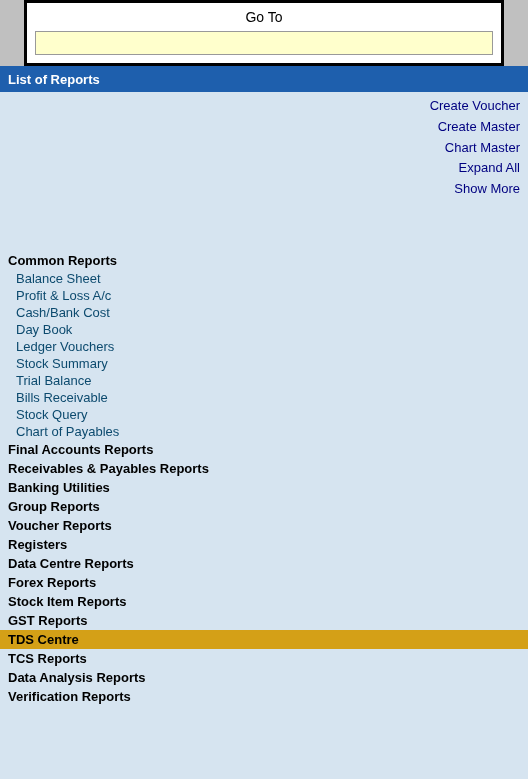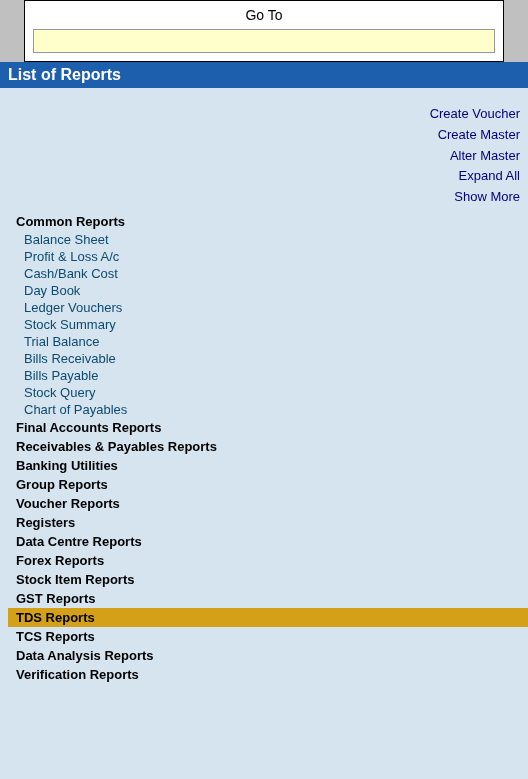--- a/index.html
+++ b/index.html
@@ -29,7 +29,7 @@
     .goto-section {
       width: 480px;
       background: #ffffff;
-      border: 1px solid #000000;
+      border: 3px solid #000000;
       padding: 6px 8px 8px 8px;
       margin-top: 0;
     }

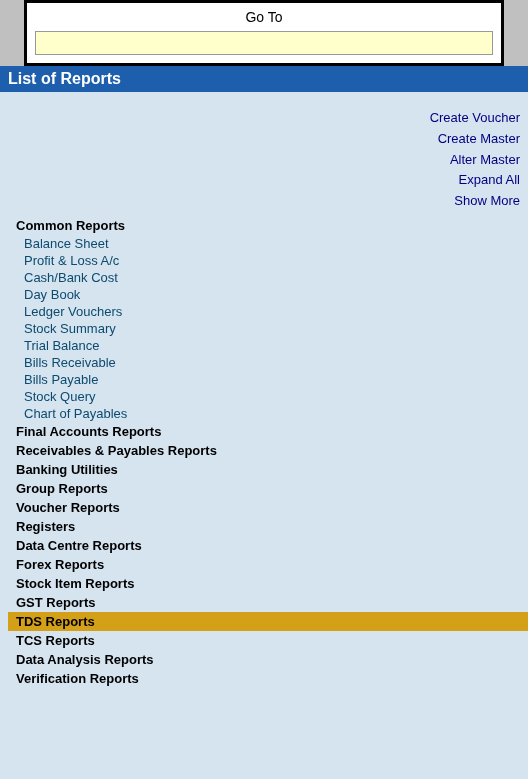--- a/index.html
+++ b/index.html
@@ -65,7 +65,7 @@
     .list-header {
       background: #1e5fad;
       color: #ffffff;
-      font-size: 16px;
+      font-size: 13px;
       font-weight: bold;
       padding: 4px 8px;
       height: 26px;

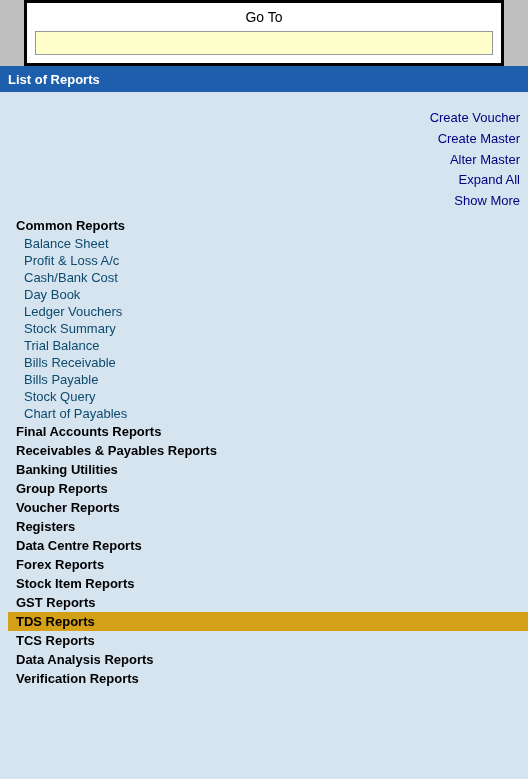--- a/index.html
+++ b/index.html
@@ -78,7 +78,7 @@
       display: flex;
       flex-direction: column;
       align-items: flex-end;
-      padding: 16px 8px 2px 8px;
+      padding: 4px 8px 2px 8px;
     }
 
     .action-link {

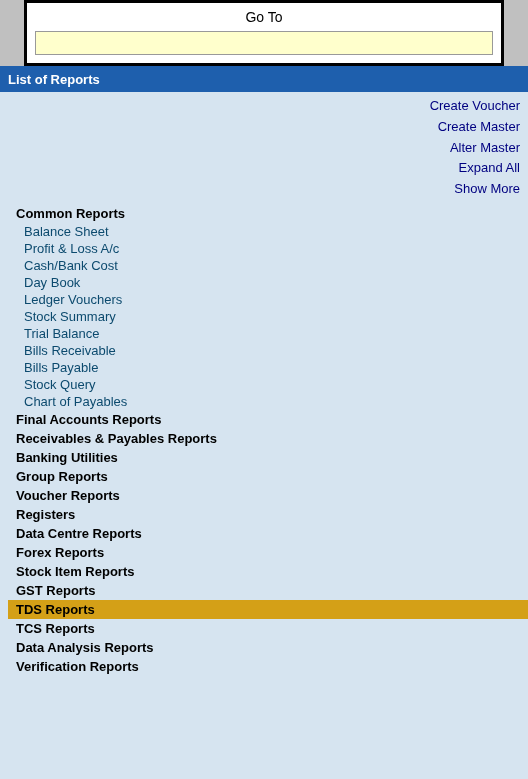--- a/index.html
+++ b/index.html
@@ -139,7 +139,7 @@
     <div class="actions-area">
       <a class="action-link">Create Voucher</a>
       <a class="action-link">Create Master</a>
-      <a class="action-link">Alter Master</a>
+      <a class="action-link">Chart Master</a>
       <a class="action-link">Expand All</a>
       <a class="action-link">Show More</a>
     </div>

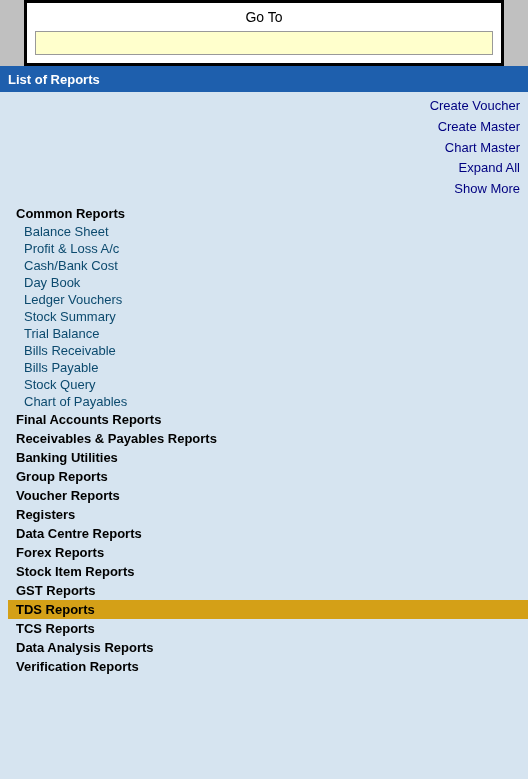--- a/index.html
+++ b/index.html
@@ -92,8 +92,9 @@
     
     .reports-list {
       flex: 1;
-      padding: 2px 0 0 8px;
+      padding: 2px 0 0 0;
       overflow-y: auto;
+      margin-top: 47px;
     }
 
     .section-header {

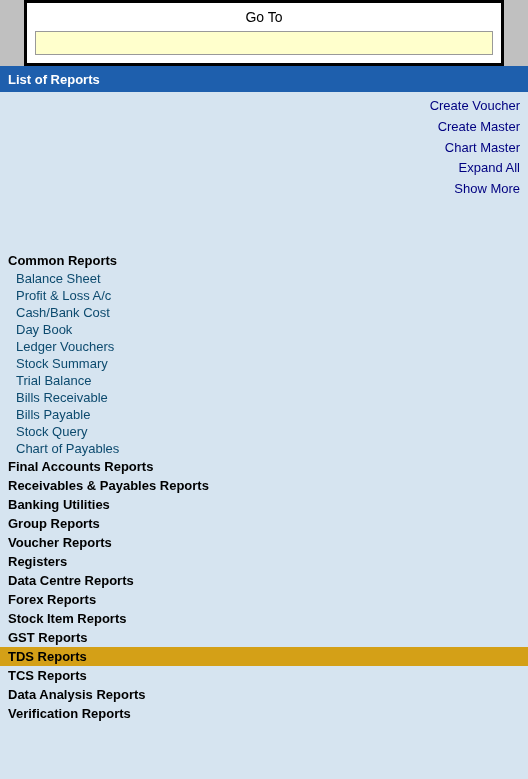--- a/index.html
+++ b/index.html
@@ -155,7 +155,6 @@
         <div class="section-item">Stock Summary</div>
         <div class="section-item">Trial Balance</div>
         <div class="section-item">Bills Receivable</div>
-        <div class="section-item">Bills Payable</div>
         <div class="section-item">Stock Query</div>
         <div class="section-item">Chart of Payables</div>
         <div class="section-header">Final Accounts Reports</div>

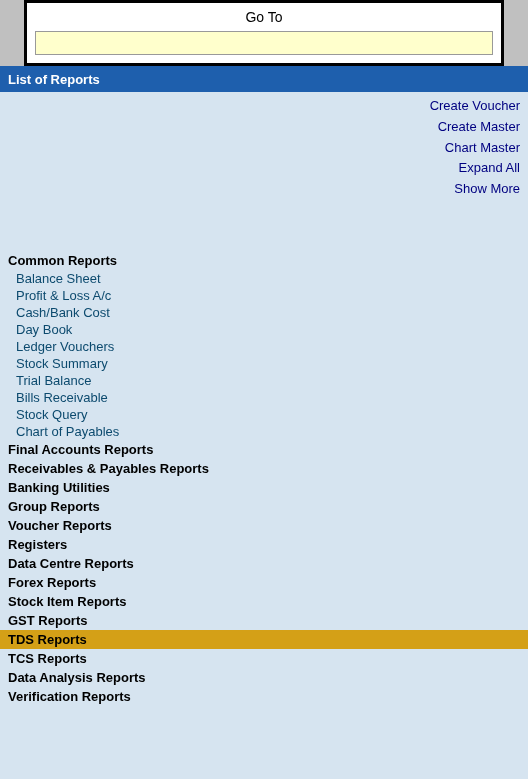--- a/index.html
+++ b/index.html
@@ -167,7 +167,7 @@
         <div class="section-header">Forex Reports</div>
         <div class="section-header">Stock Item Reports</div>
         <div class="section-header">GST Reports</div>
-        <div class="highlighted">TDS Reports</div>
+        <div class="highlighted">TDS Centre</div>
         <div class="section-header">TCS Reports</div>
         <div class="section-header">Data Analysis Reports</div>
         <div class="section-header">Verification Reports</div>

